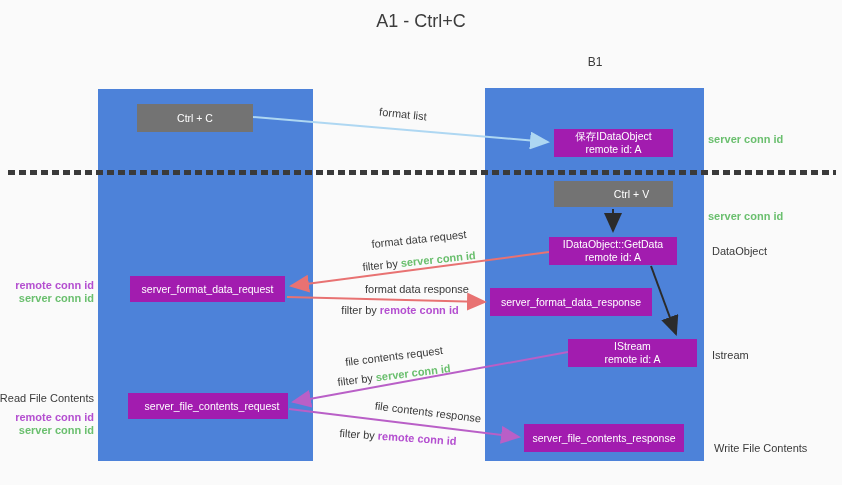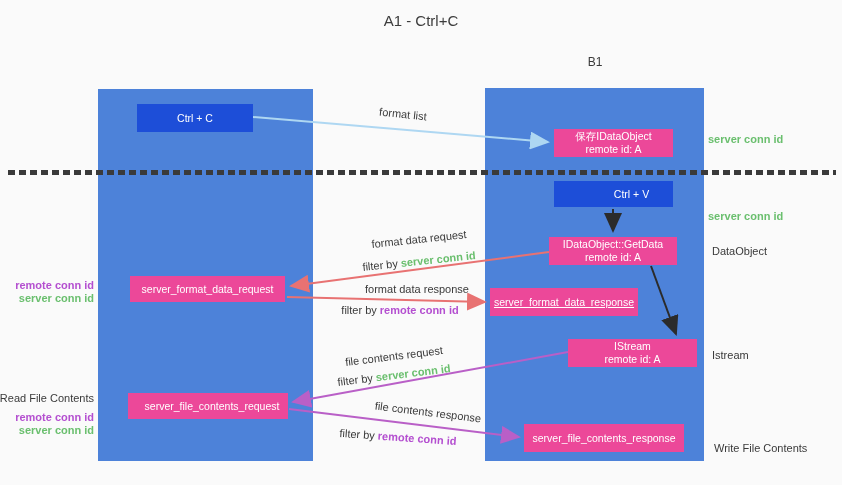--- a/index.html
+++ b/index.html
@@ -14,7 +14,7 @@
 
   .title {
     position: absolute; left: 0; top: 10px; width: 842px;
-    text-align: center; font-size: 15px; line-height: 22px; color: #3c3c3c;
+    text-align: center; font-size: 18px; line-height: 22px; color: #3c3c3c;
   }
   .col-header {
     position: absolute; top: 55px; width: 160px; text-align: center;

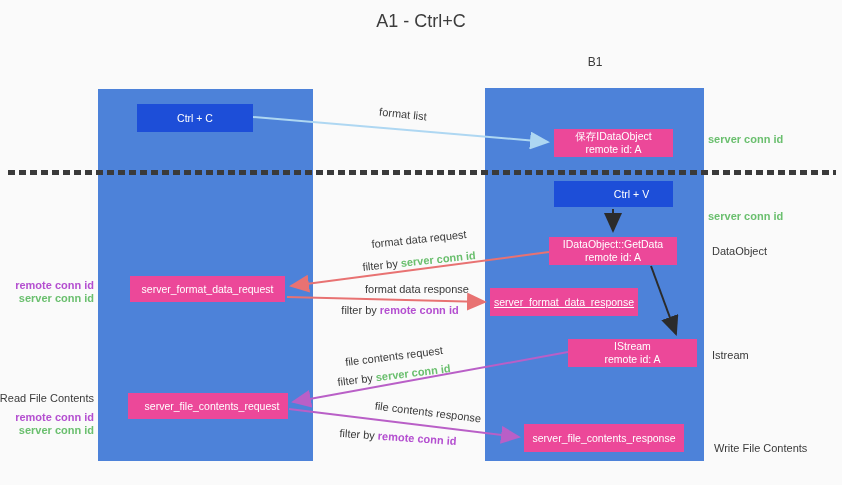--- a/index.html
+++ b/index.html
@@ -39,7 +39,7 @@
     display: flex; flex-direction: column; align-items: center; justify-content: center;
     text-align: center; white-space: nowrap;
   }
-  .node.green  { background: #1d4ed8; }
+  .node.green  { background: #737373; }
   .node.orange { background: #ec4899; }
 
   .lbl {

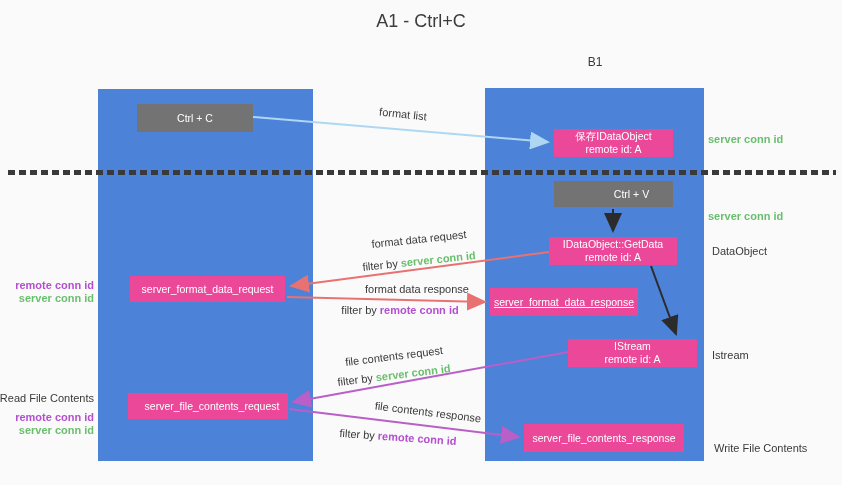--- a/index.html
+++ b/index.html
@@ -40,7 +40,7 @@
     text-align: center; white-space: nowrap;
   }
   .node.green  { background: #737373; }
-  .node.orange { background: #ec4899; }
+  .node.orange { background: #a21caf; }
 
   .lbl {
     position: absolute; z-index: 6; font-size: 11px; color: #3a3a3a;

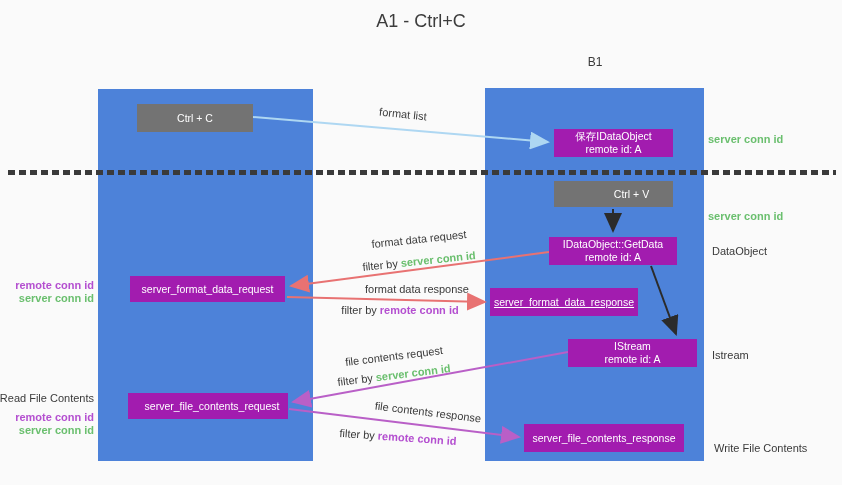--- a/index.html
+++ b/index.html
@@ -118,7 +118,7 @@
 
   <div class="node orange" style="left:130px; top:276px; width:155px; height:26px;">server_format_data_request</div>
 
-  <div class="node orange" style="left:490px; top:288px; width:148px; height:28px;text-decoration:underline;">server_format_data_response</div>
+  <div class="node orange" style="left:490px; top:288px; width:162px; height:28px;">server_format_data_response</div>
 
   <div class="node orange" style="left:568px; top:339px; width:129px; height:28px;">
     <div>IStream</div>

